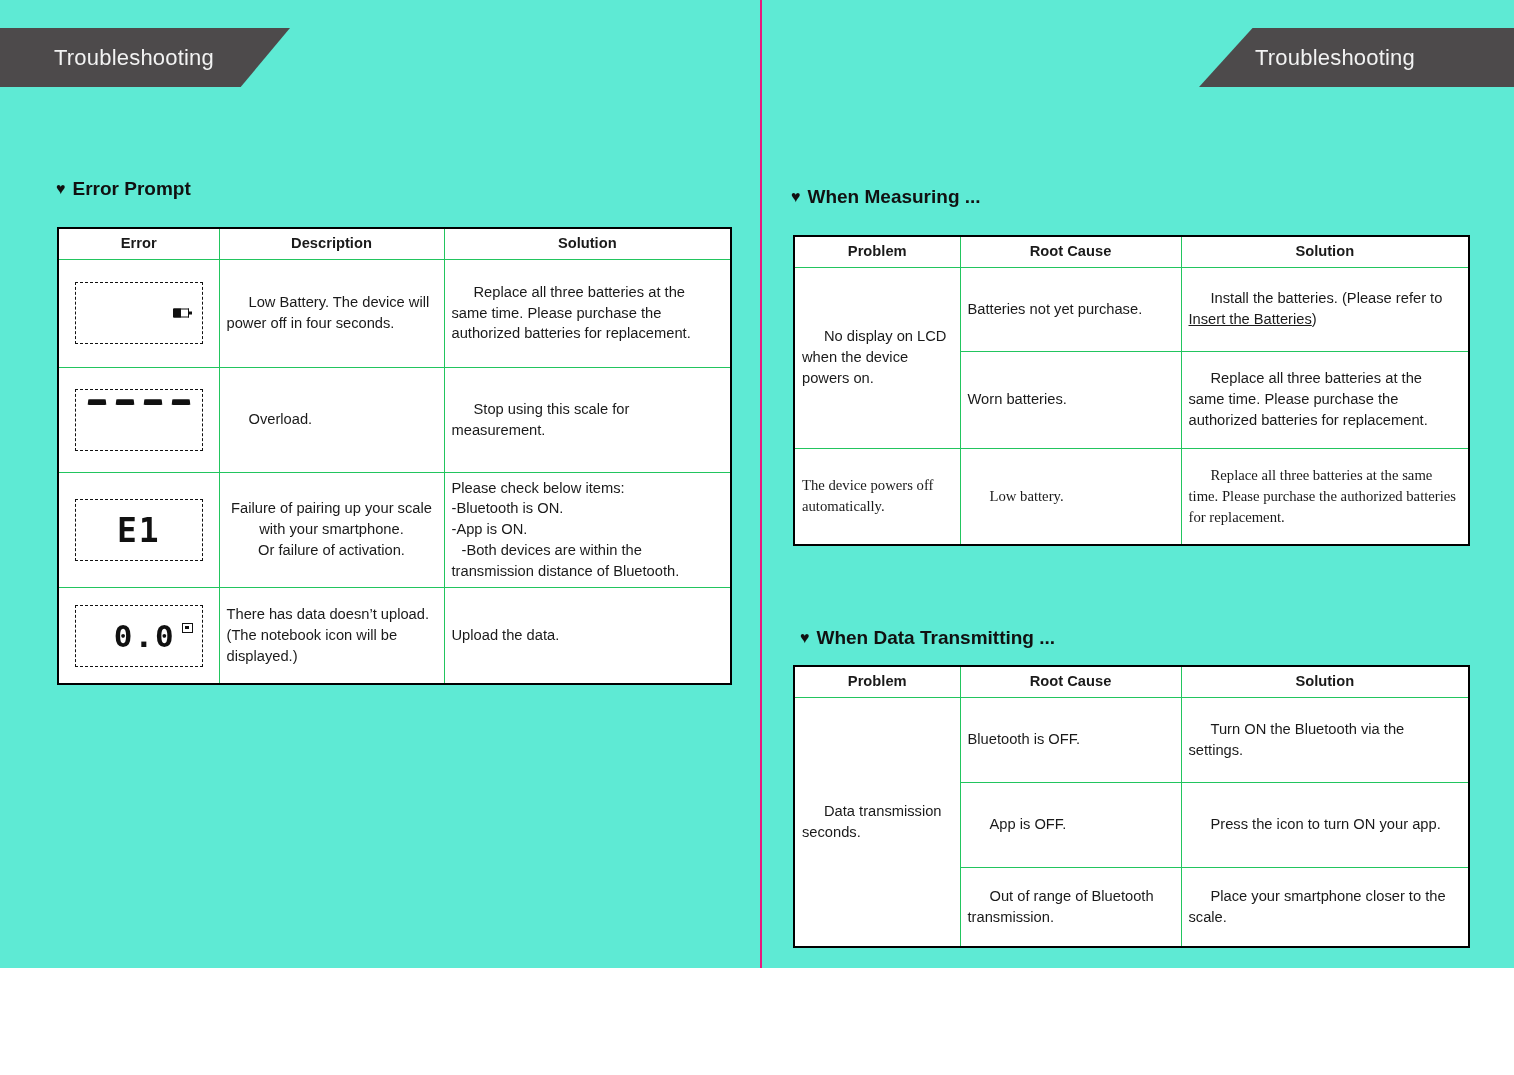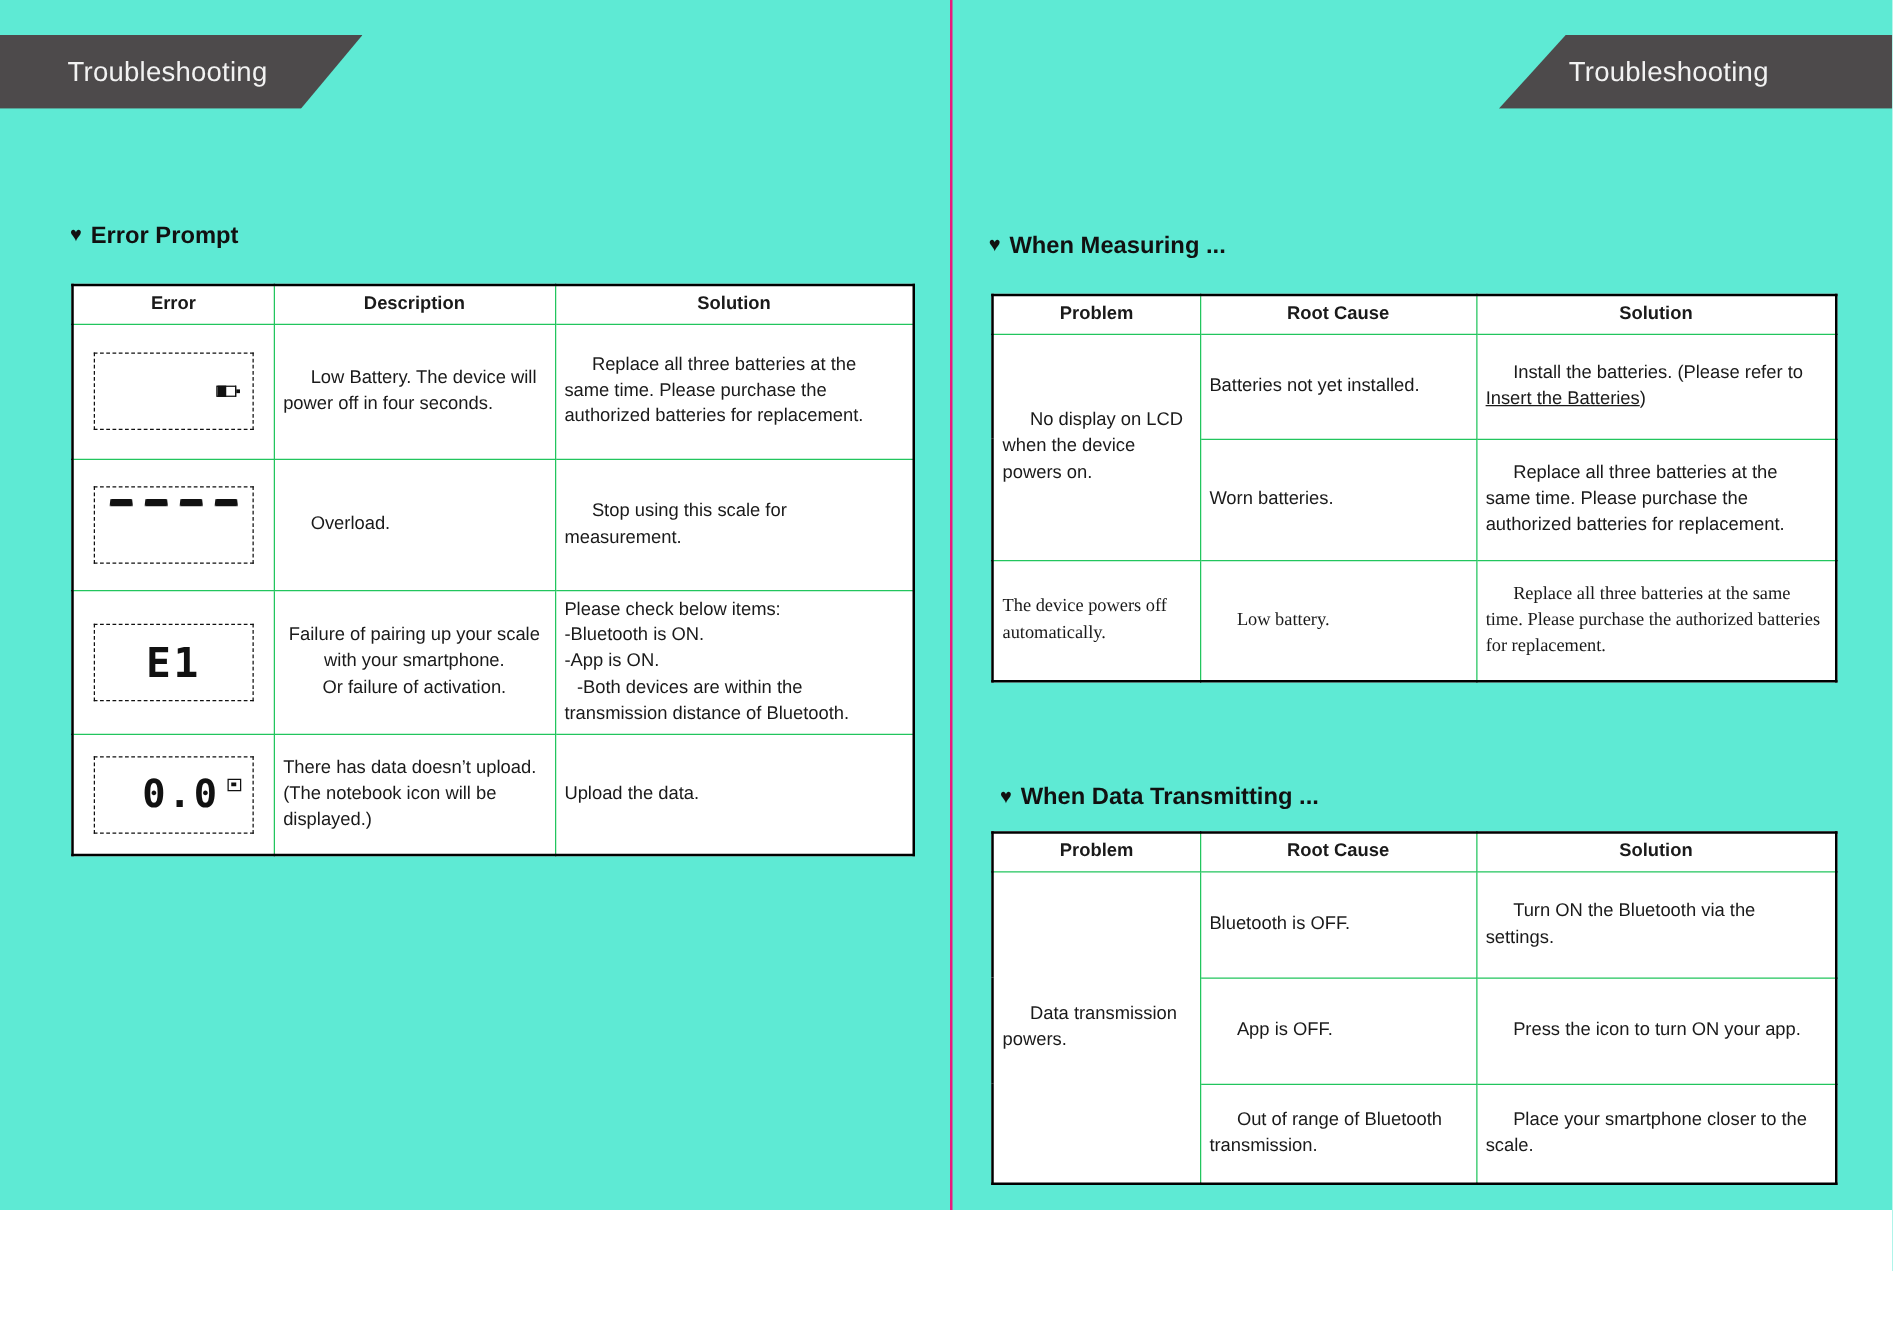--- a/index.html
+++ b/index.html
@@ -306,7 +306,7 @@
     <tbody>
       <tr style="height:84px;">
         <td rowspan="2" class="ta-indent">No display on LCD when the device powers on.</td>
-        <td class="ta-left">Batteries not yet installed.</td>
+        <td class="ta-left">Batteries not yet purchase.</td>
         <td class="ta-indent"><span>Install the batteries. (Please refer to </span><span class="ul-ref">Insert the Batteries</span><span>)</span></td>
       </tr>
       <tr style="height:97px;">

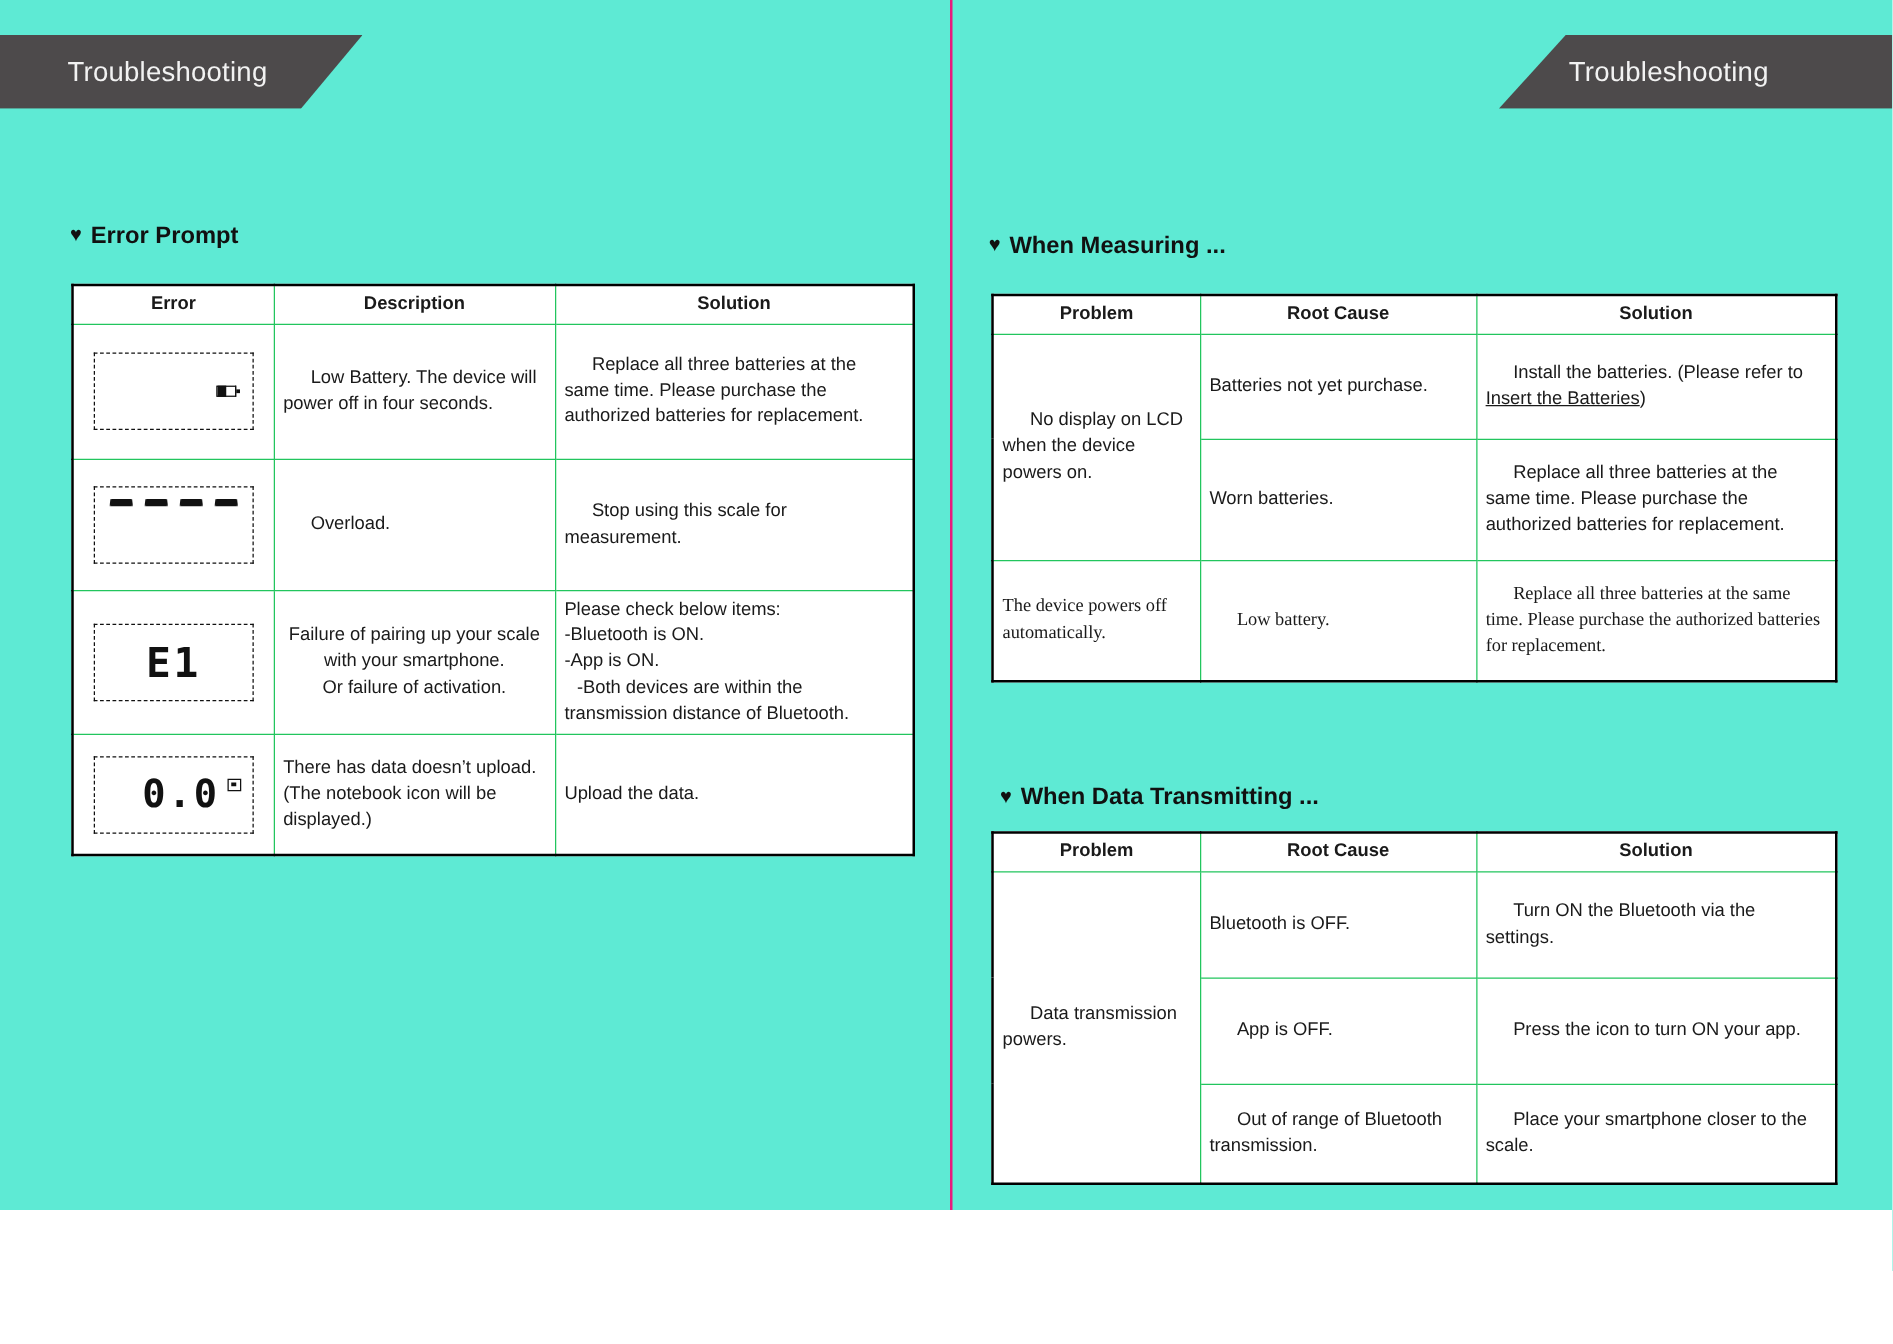--- a/index.html
+++ b/index.html
@@ -340,7 +340,7 @@
     </thead>
     <tbody>
       <tr style="height:85px;">
-        <td rowspan="3" class="ta-indent">Data transmission powers.</td>
+        <td rowspan="3" class="ta-indent">Data transmission seconds.</td>
         <td class="ta-left">Bluetooth is OFF.</td>
         <td class="ta-indent">Turn ON the Bluetooth via the settings.</td>
       </tr>

